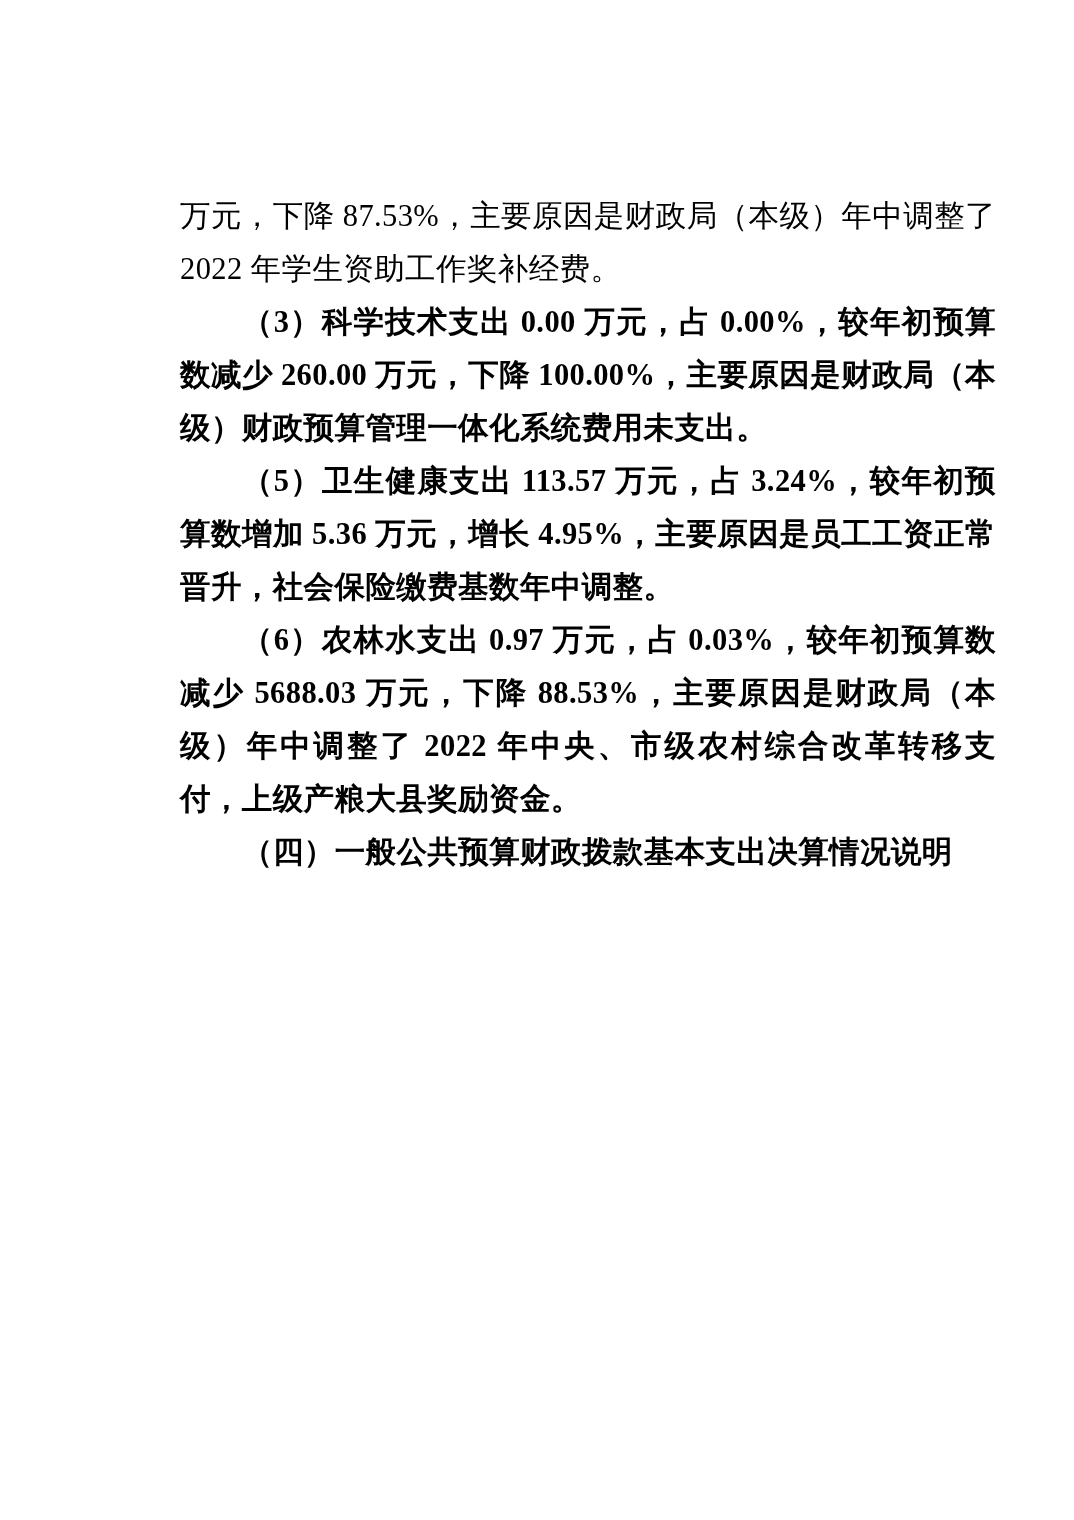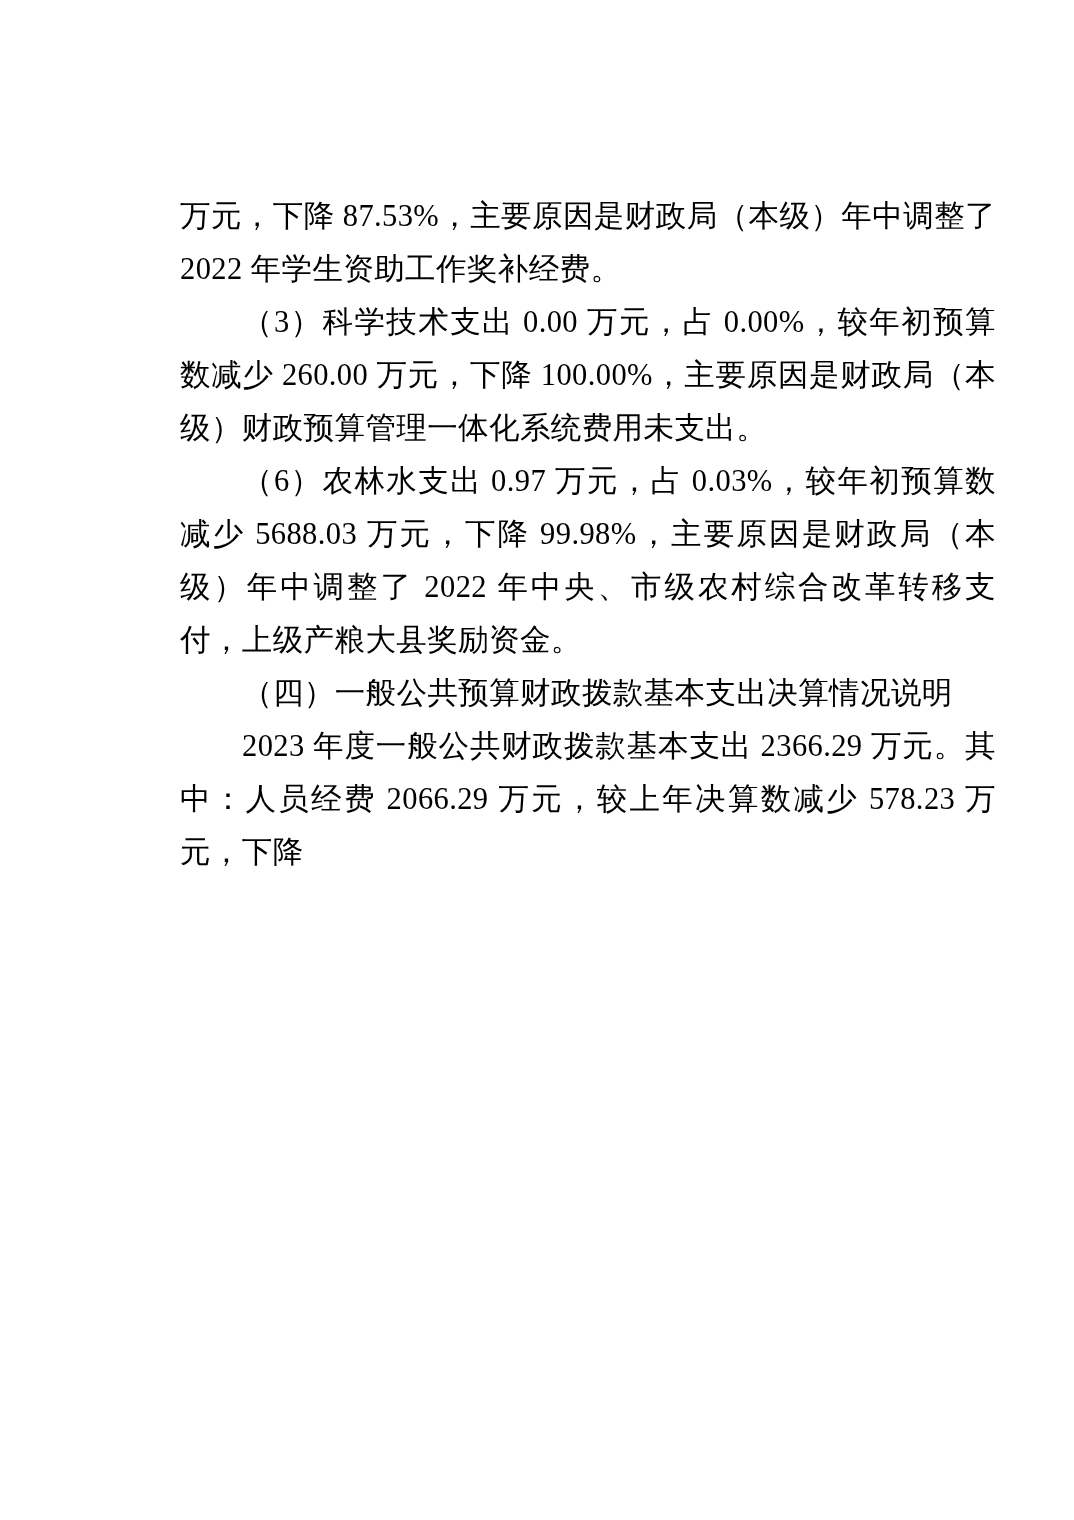--- a/index.html
+++ b/index.html
@@ -38,6 +38,7 @@
   }
   .indent {
     text-indent: 62px;
+    font-weight: bold;
   }
   .heading {
     text-indent: 62px;

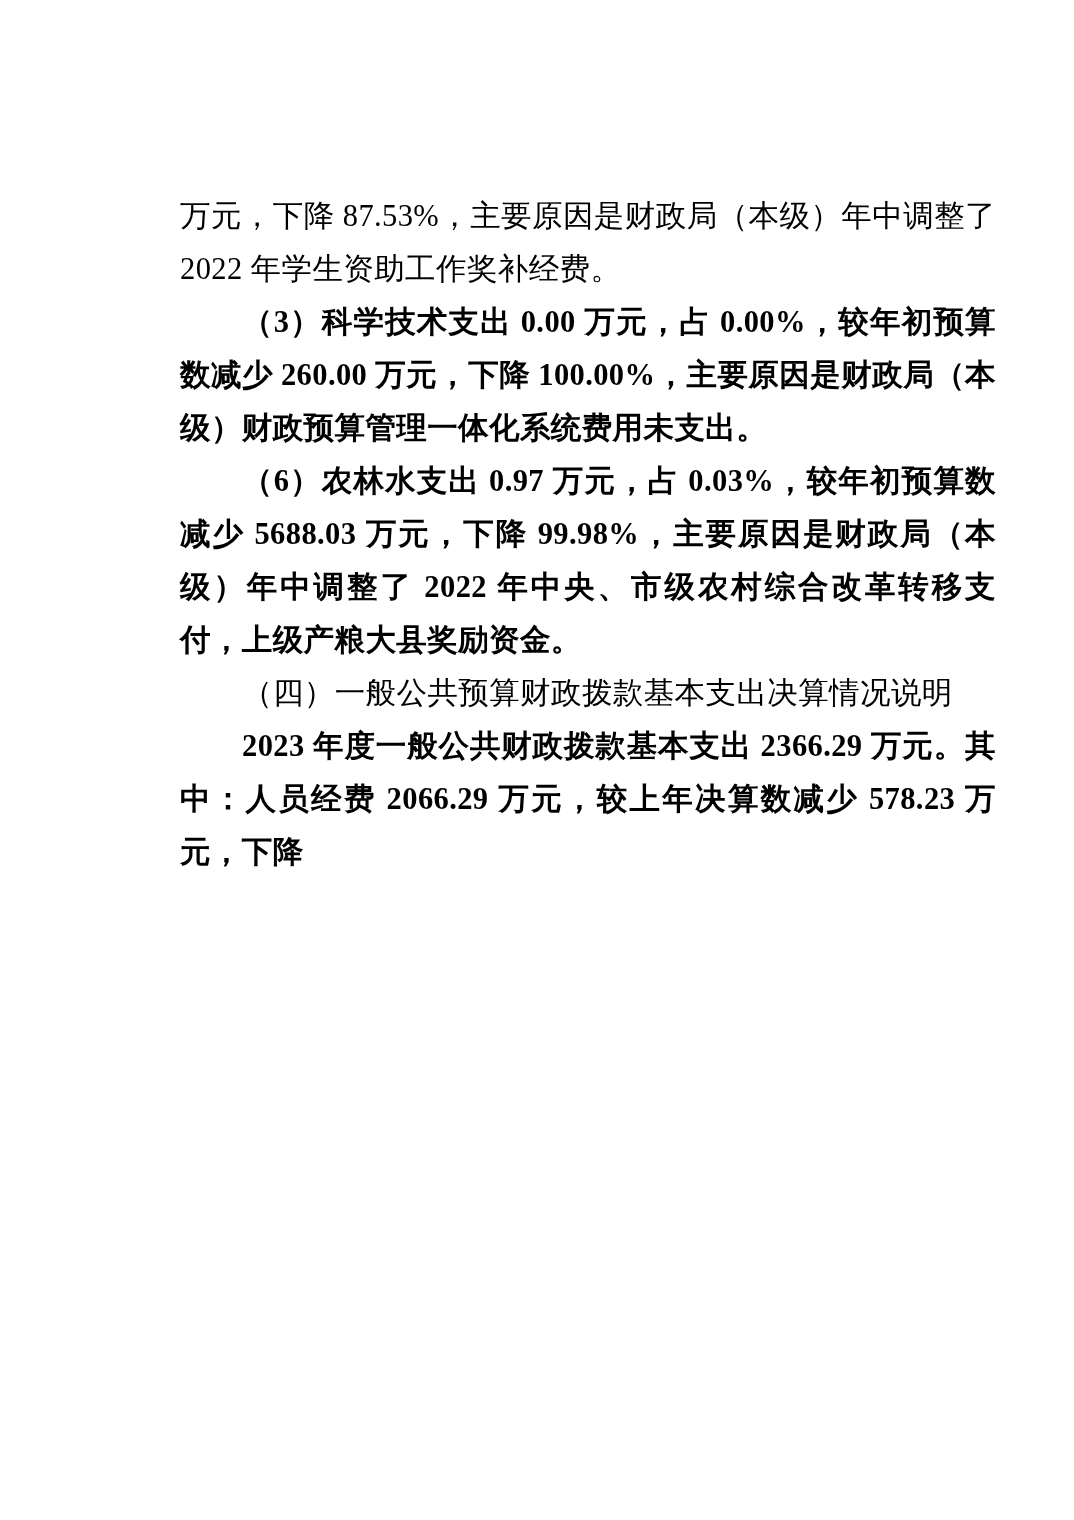--- a/index.html
+++ b/index.html
@@ -60,6 +60,7 @@
     <p class="indent">（3）科学技术支出 0.00 万元，占 0.00%，较年初预算数减少 260.00 万元，下降 100.00%，主要原因是财政局（本级）财政预算管理一体化系统费用未支出。</p>
 
 
+    <p class="indent">（5）卫生健康支出 113.57 万元，占 3.24%，较年初预算数增加 5.36 万元，增长 4.95%，主要原因是员工工资正常晋升，社会保险缴费基数年中调整。</p>
 
     <p class="indent">（6）农林水支出 0.97 万元，占 0.03%，较年初预算数减少 5688.03 万元，下降 99.98%，主要原因是财政局（本级）年中调整了 2022 年中央、市级农村综合改革转移支付，上级产粮大县奖励资金。</p>
 

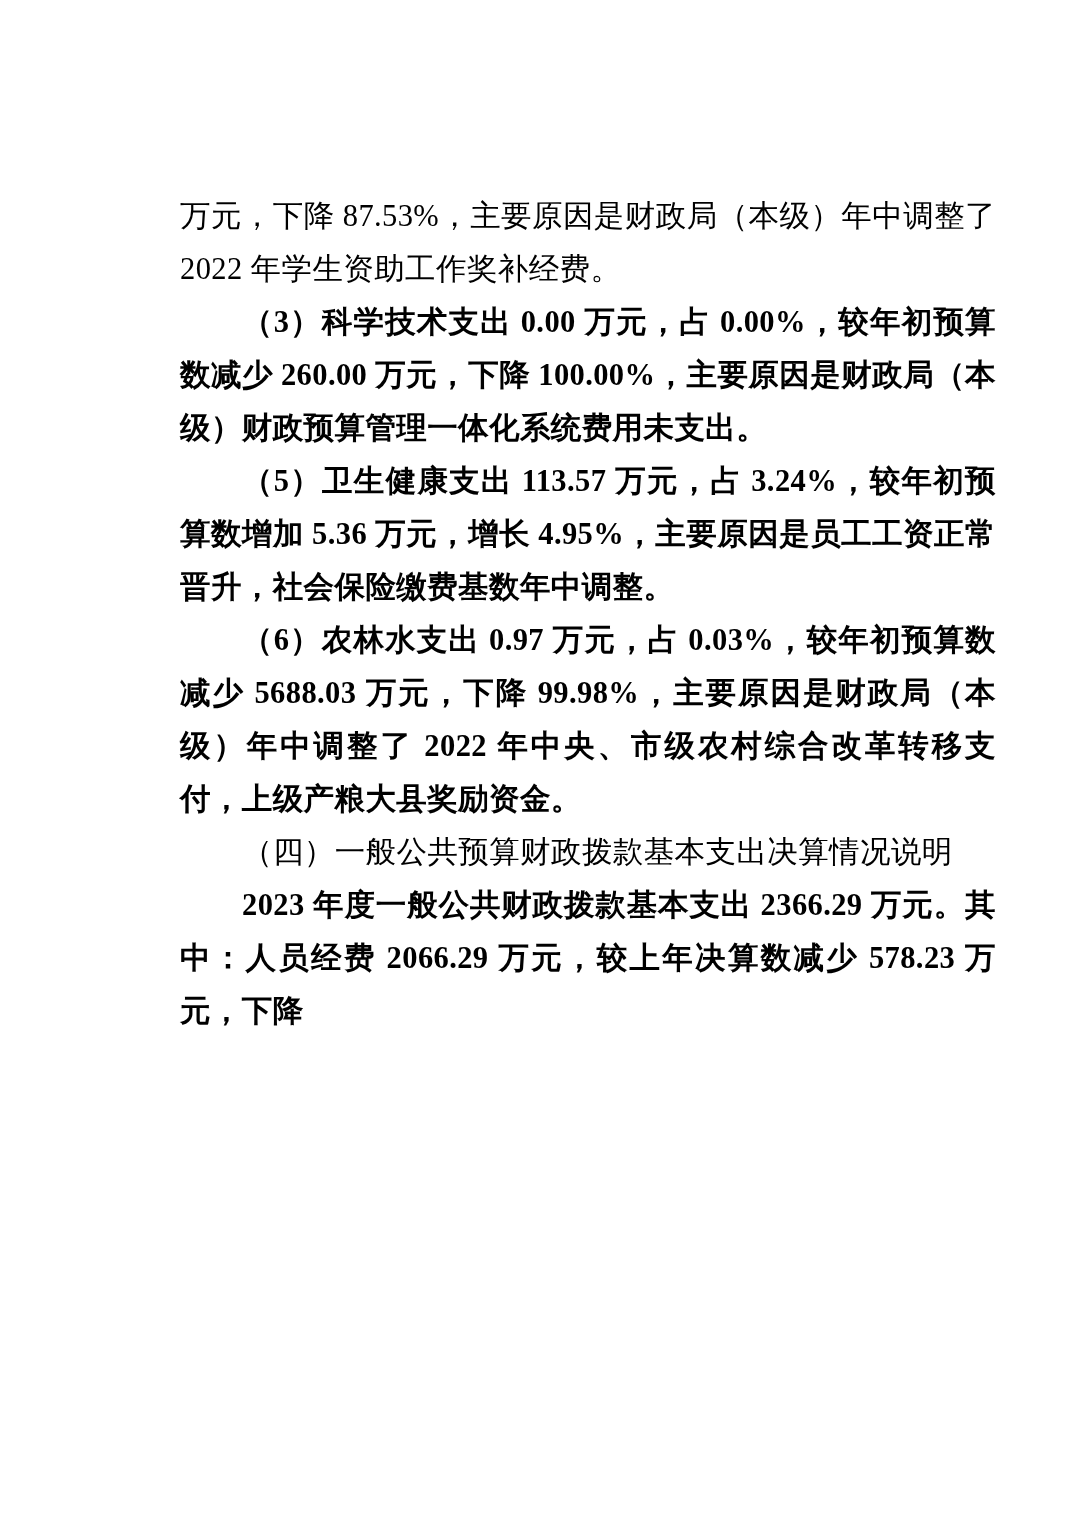--- a/index.html
+++ b/index.html
@@ -62,7 +62,7 @@
 
     <p class="indent">（5）卫生健康支出 113.57 万元，占 3.24%，较年初预算数增加 5.36 万元，增长 4.95%，主要原因是员工工资正常晋升，社会保险缴费基数年中调整。</p>
 
-    <p class="indent">（6）农林水支出 0.97 万元，占 0.03%，较年初预算数减少 5688.03 万元，下降 99.98%，主要原因是财政局（本级）年中调整了 2022 年中央、市级农村综合改革转移支付，上级产粮大县奖励资金。</p>
+    <p class="indent">（6）农林水支出 0.97 万元，占 0.03%，较年初预算数减少 5688.03 万元，下降 88.53%，主要原因是财政局（本级）年中调整了 2022 年中央、市级农村综合改革转移支付，上级产粮大县奖励资金。</p>
 
 
     <p class="heading">（四）一般公共预算财政拨款基本支出决算情况说明</p>

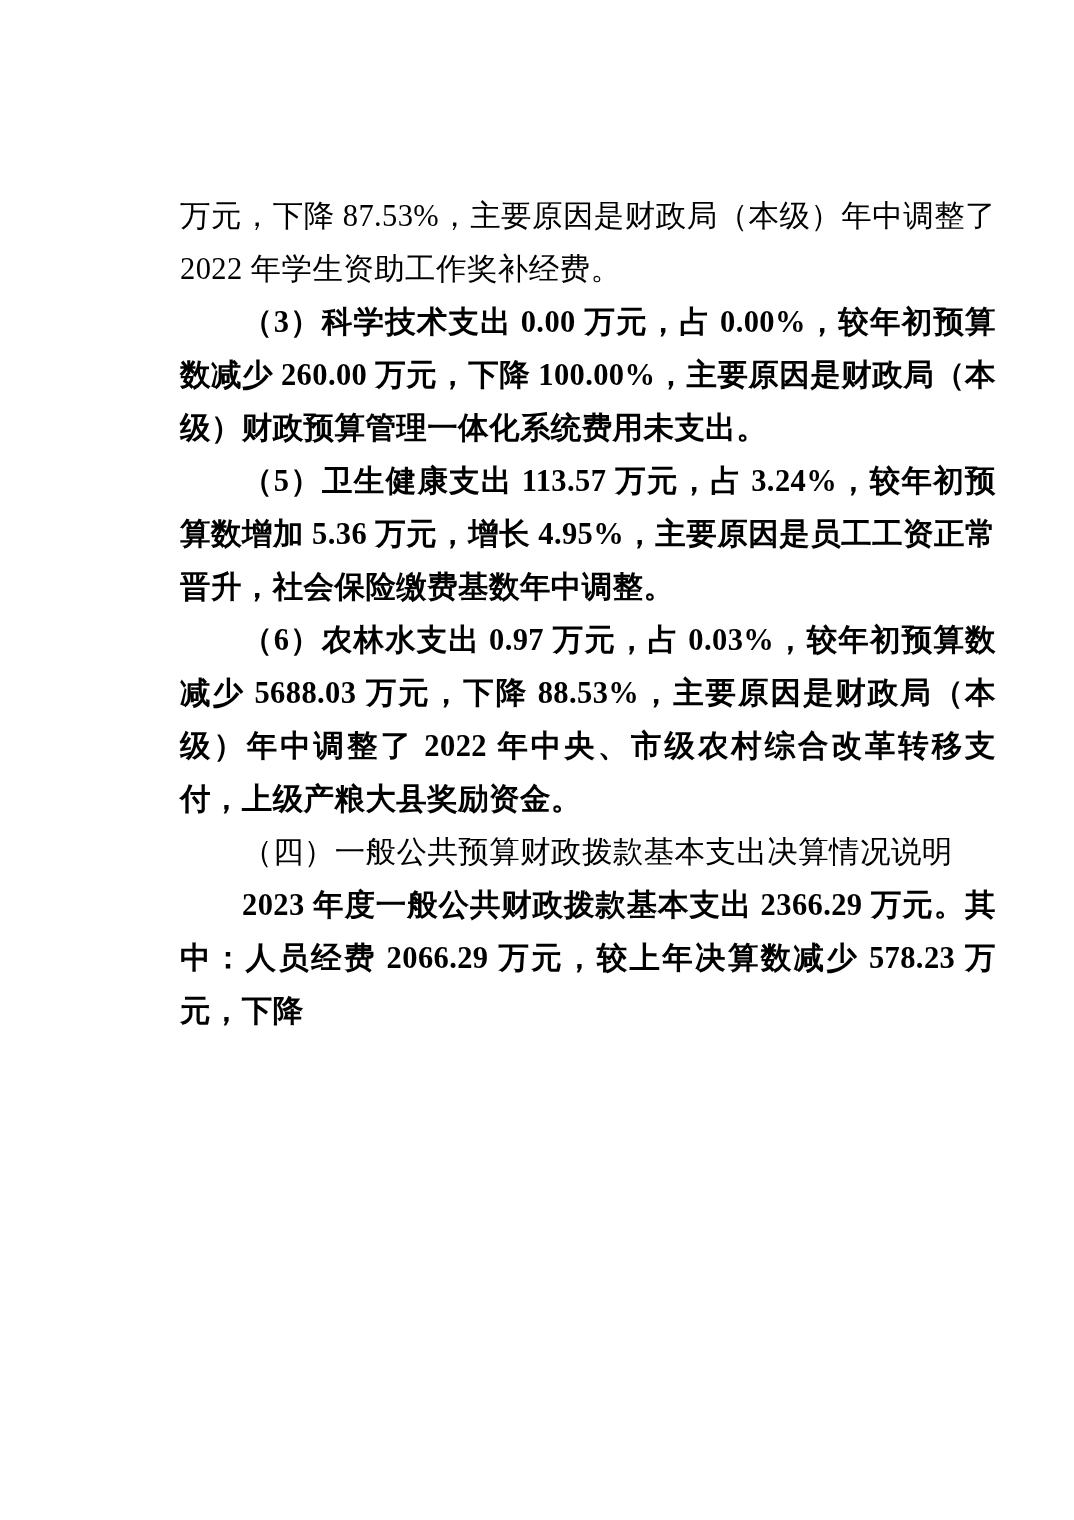--- a/index.html
+++ b/index.html
@@ -42,7 +42,7 @@
   }
   .heading {
     text-indent: 62px;
-    font-weight: normal;
+    font-weight: bold;
   }
   
   .doc-body, .heading {

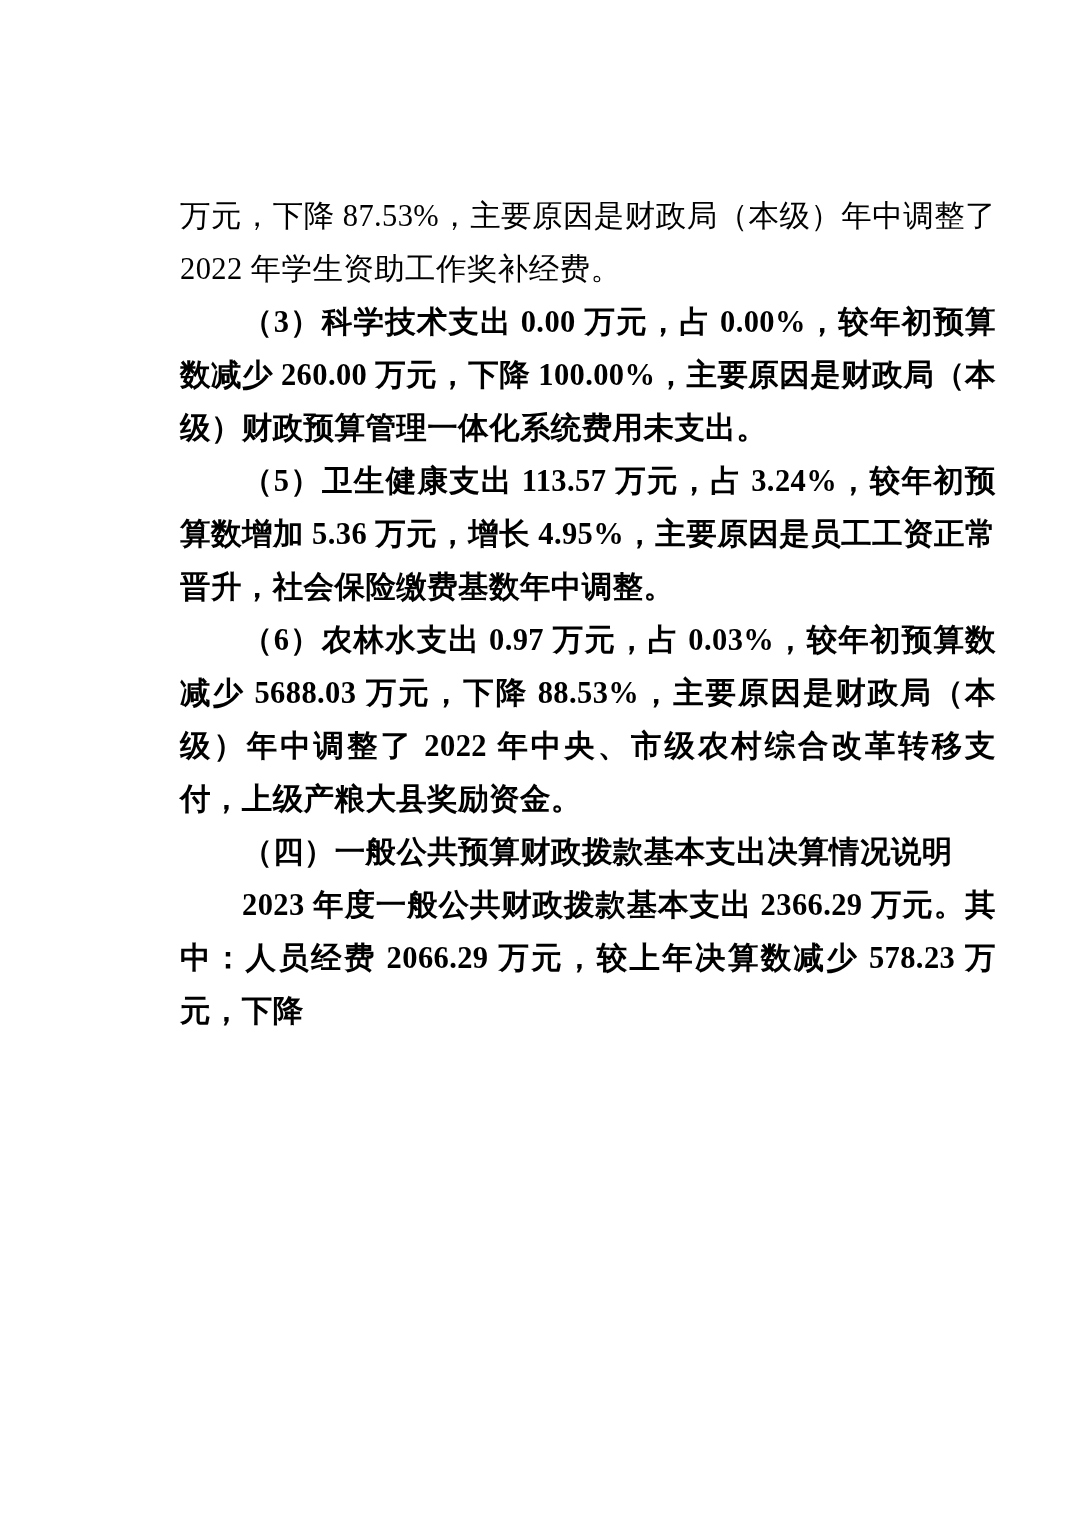--- a/index.html
+++ b/index.html
@@ -67,7 +67,6 @@
 
     <p class="heading">（四）一般公共预算财政拨款基本支出决算情况说明</p>
 
-    <p class="indent">2023 年度一般公共财政拨款基本支出 2366.29 万元。其中：人员经费 2066.29 万元，较上年决算数减少 578.23 万元，下降</p>
 
   </div>
 </div>

